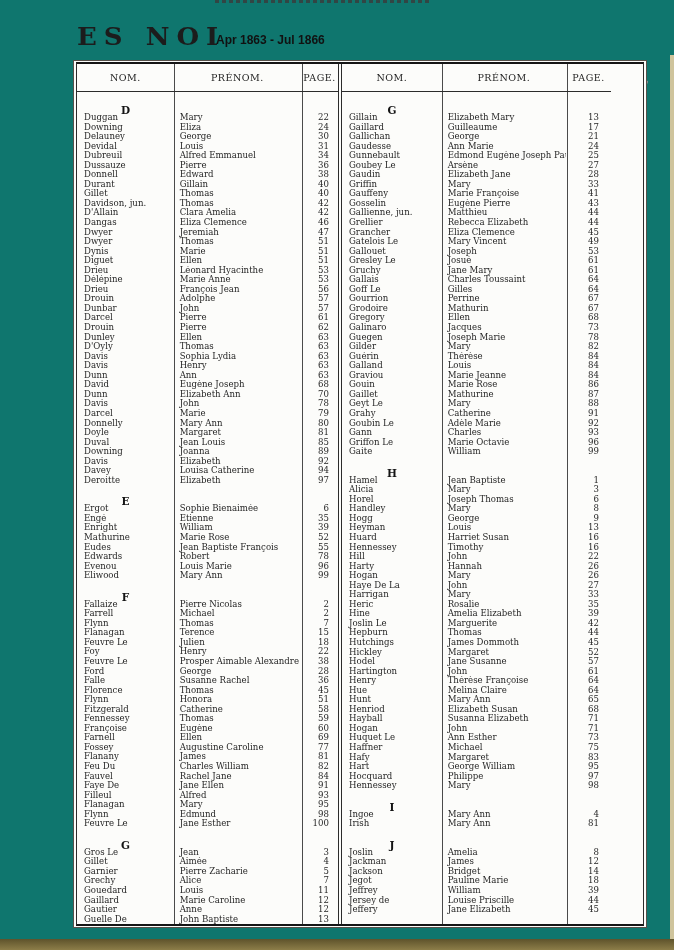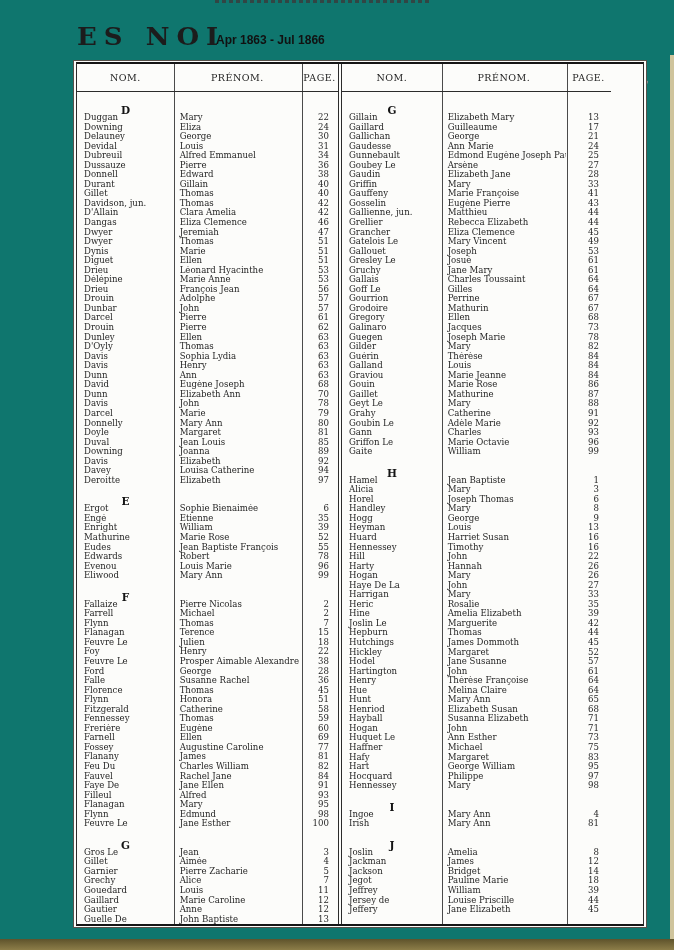--- a/index.html
+++ b/index.html
@@ -372,7 +372,7 @@
               <span class="cell page">59</span>
             </div>
             <div class="row">
-              <span class="cell nom">Frerière</span>
+              <span class="cell nom">Françoise</span>
               <span class="cell prenom">Eugène</span>
               <span class="cell page">60</span>
             </div>

